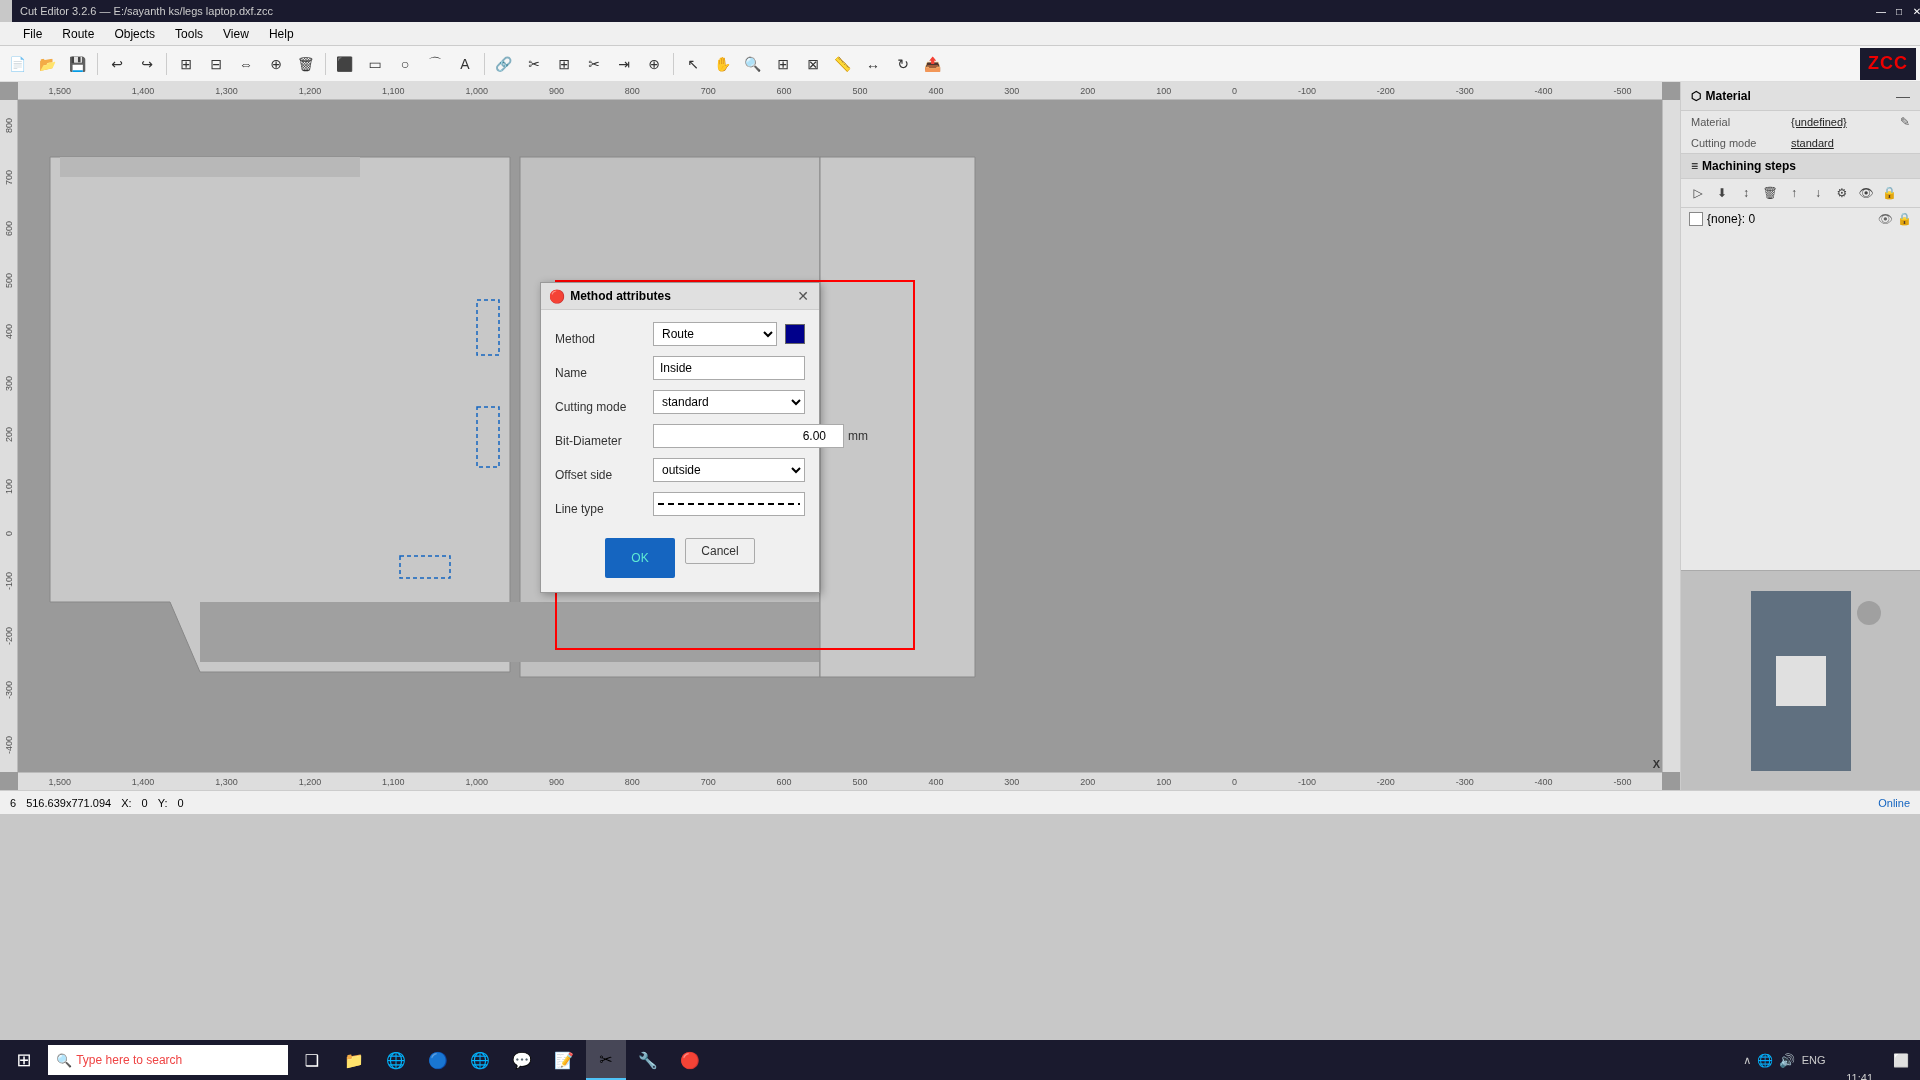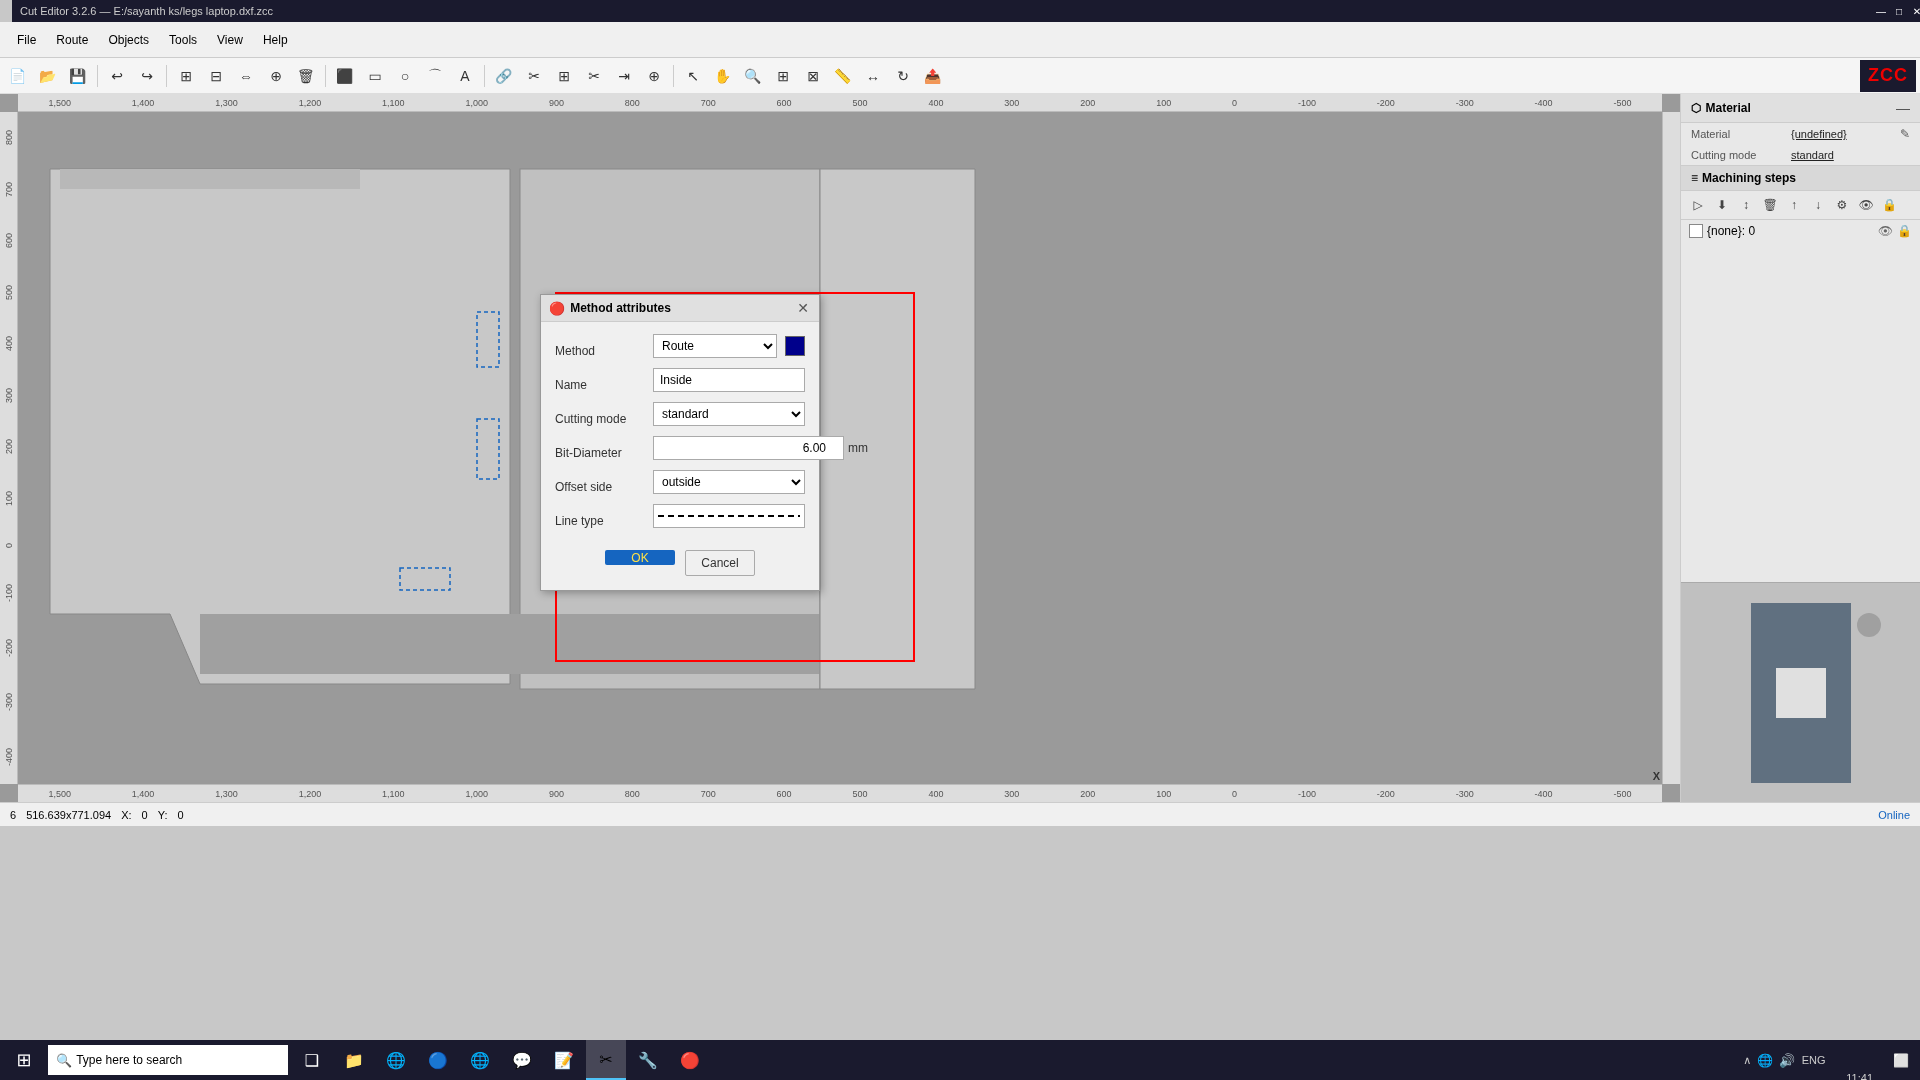--- a/index.html
+++ b/index.html
@@ -15,7 +15,7 @@
 
     
     #menu-bar {
-      width: 100%; height: 36px; background: #f0f0f0; border-bottom: 1px solid #ccc; display: flex; align-items: center; padding: 0 7px;
+      width: 100%; height: 24px; background: #f0f0f0; border-bottom: 1px solid #ccc; display: flex; align-items: center; padding: 0 13px;
     }
     .menu-item { padding: 2px 10px; cursor: pointer; font-size: 12px; }
 

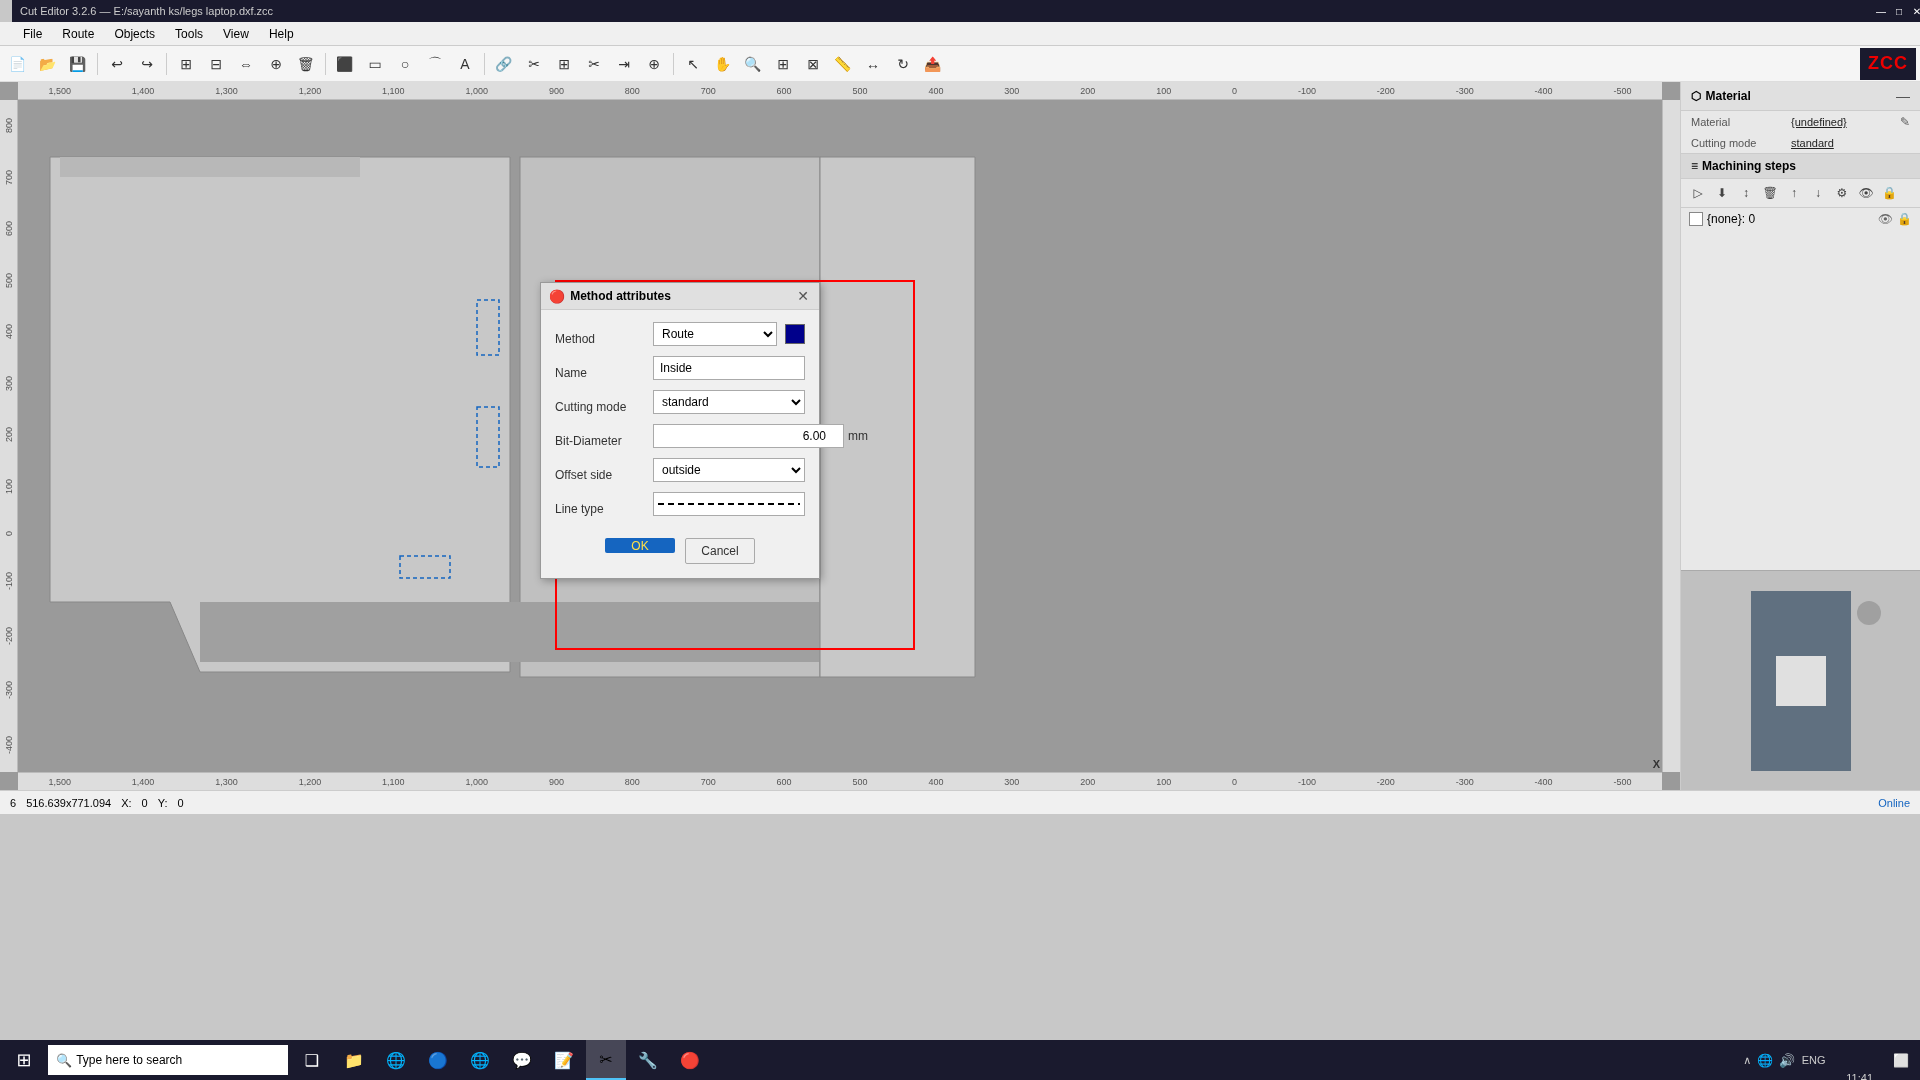--- a/index.html
+++ b/index.html
@@ -80,7 +80,7 @@
     .line-type-display { flex: 1; height: 24px; border: 1px solid #aaa; background: #fff; display: flex; align-items: center; padding: 0 4px; }
     .line-preview { width: 100%; height: 2px; background: repeating-linear-gradient(90deg, #000 0, #000 6px, transparent 6px, transparent 10px); }
     #dialog-buttons { display: flex; justify-content: center; gap: 10px; padding: 10px 14px 14px; }
-    .dialog-btn-ok { width: 70px; height: 15px; background: #1565c0; color: #fde047; border: none; cursor: pointer; font-size: 12px; border-radius: 2px; }
+    .dialog-btn-ok { width: 70px; height: 40px; background: #1565c0; color: #5eead4; border: none; cursor: pointer; font-size: 12px; border-radius: 2px; }
     .dialog-btn-cancel { width: 70px; height: 26px; background: #f0f0f0; color: #333; border: 1px solid #aaa; cursor: pointer; font-size: 12px; border-radius: 2px; }
 
     

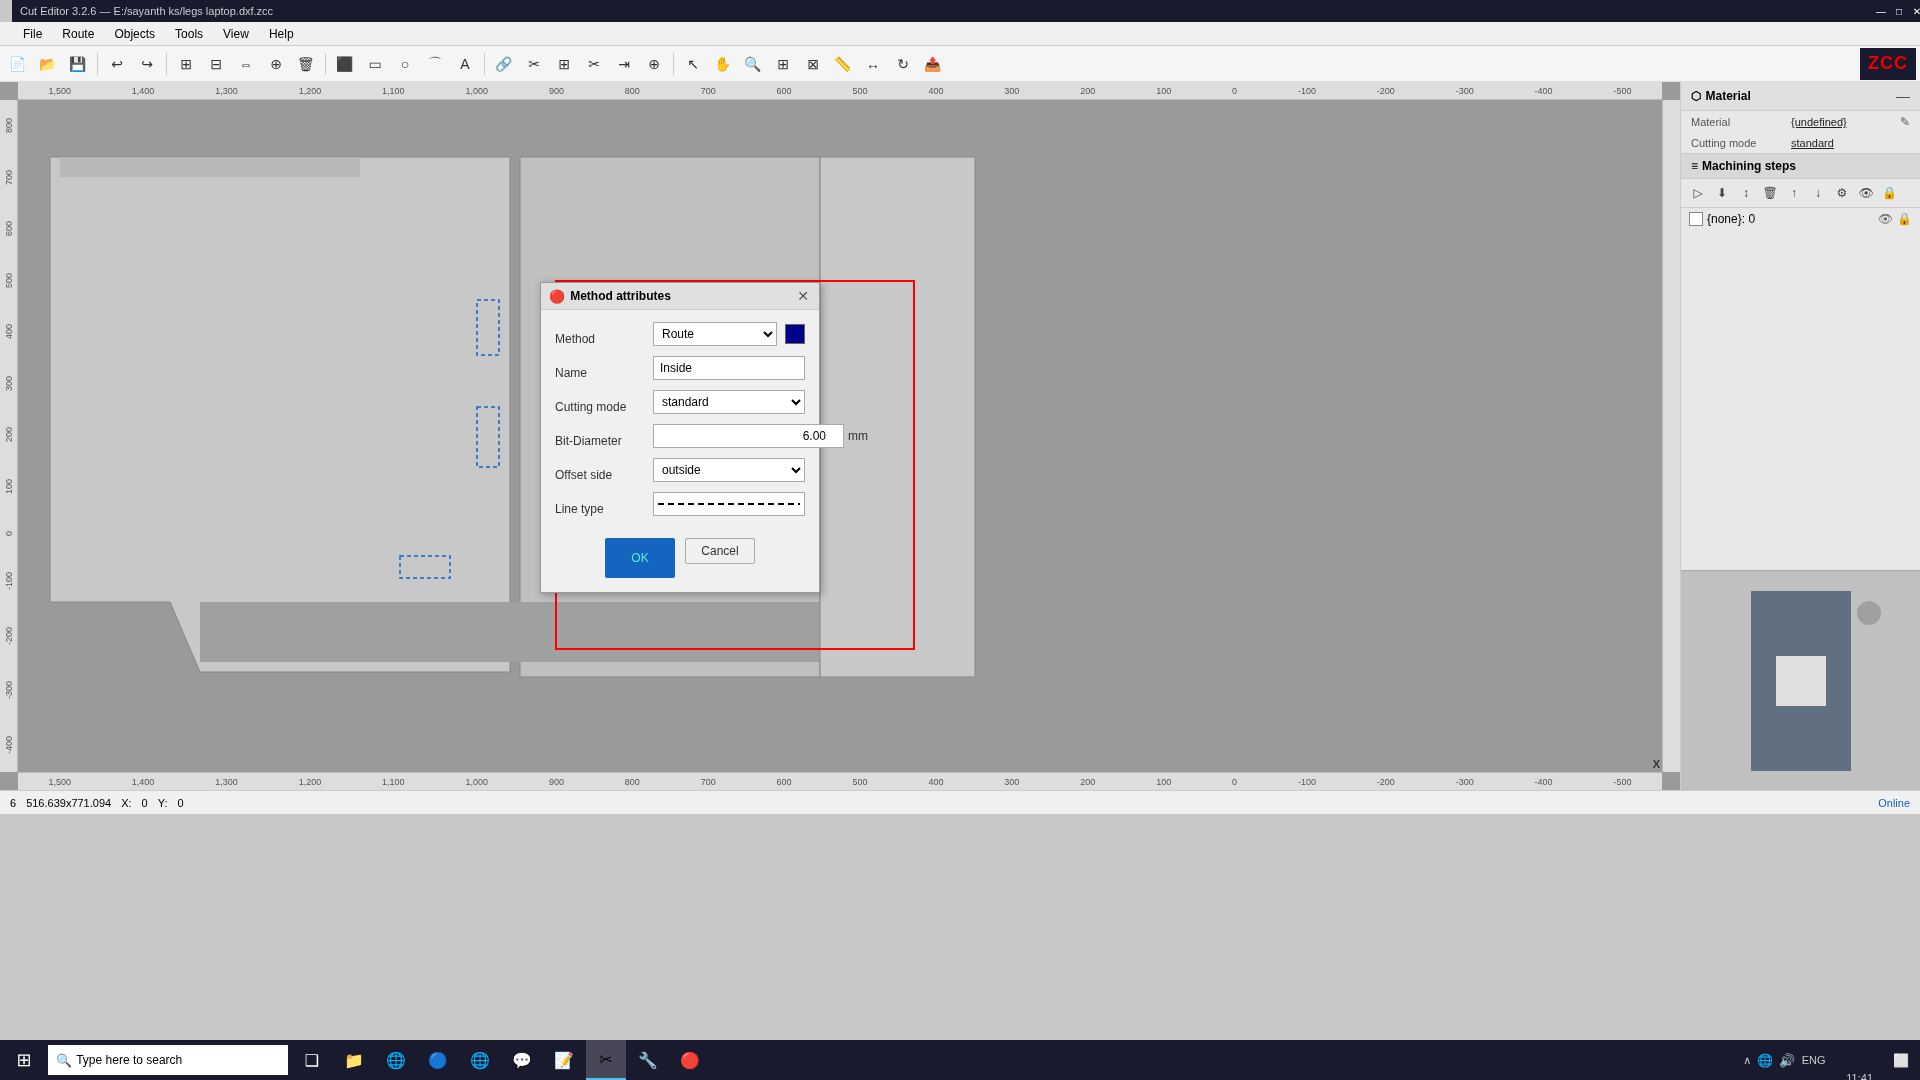--- a/index.html
+++ b/index.html
@@ -88,7 +88,7 @@
     #taskbar-start { width: 48px; height: 40px; background: transparent; display: flex; align-items: center; justify-content: center; cursor: pointer; font-size: 18px; color: #fff; }
     #taskbar-search { height: 30px; width: 240px; background: #fff; border: none; display: flex; align-items: center; padding: 0 8px; gap: 4px; cursor: pointer; }
     #taskbar-search-icon { color: #666; font-size: 13px; }
-    #taskbar-search-text { font-size: 12px; color: #000000; }
+    #taskbar-search-text { font-size: 12px; color: #ef4444; }
     #taskbar-apps { display: flex; align-items: center; gap: 2px; margin-left: 4px; }
     .taskbar-app { width: 40px; height: 40px; display: flex; align-items: center; justify-content: center; cursor: pointer; font-size: 18px; }
     .taskbar-app.active { background: rgba(255,255,255,0.25); border-bottom: 2px solid #4fc3f7; }

